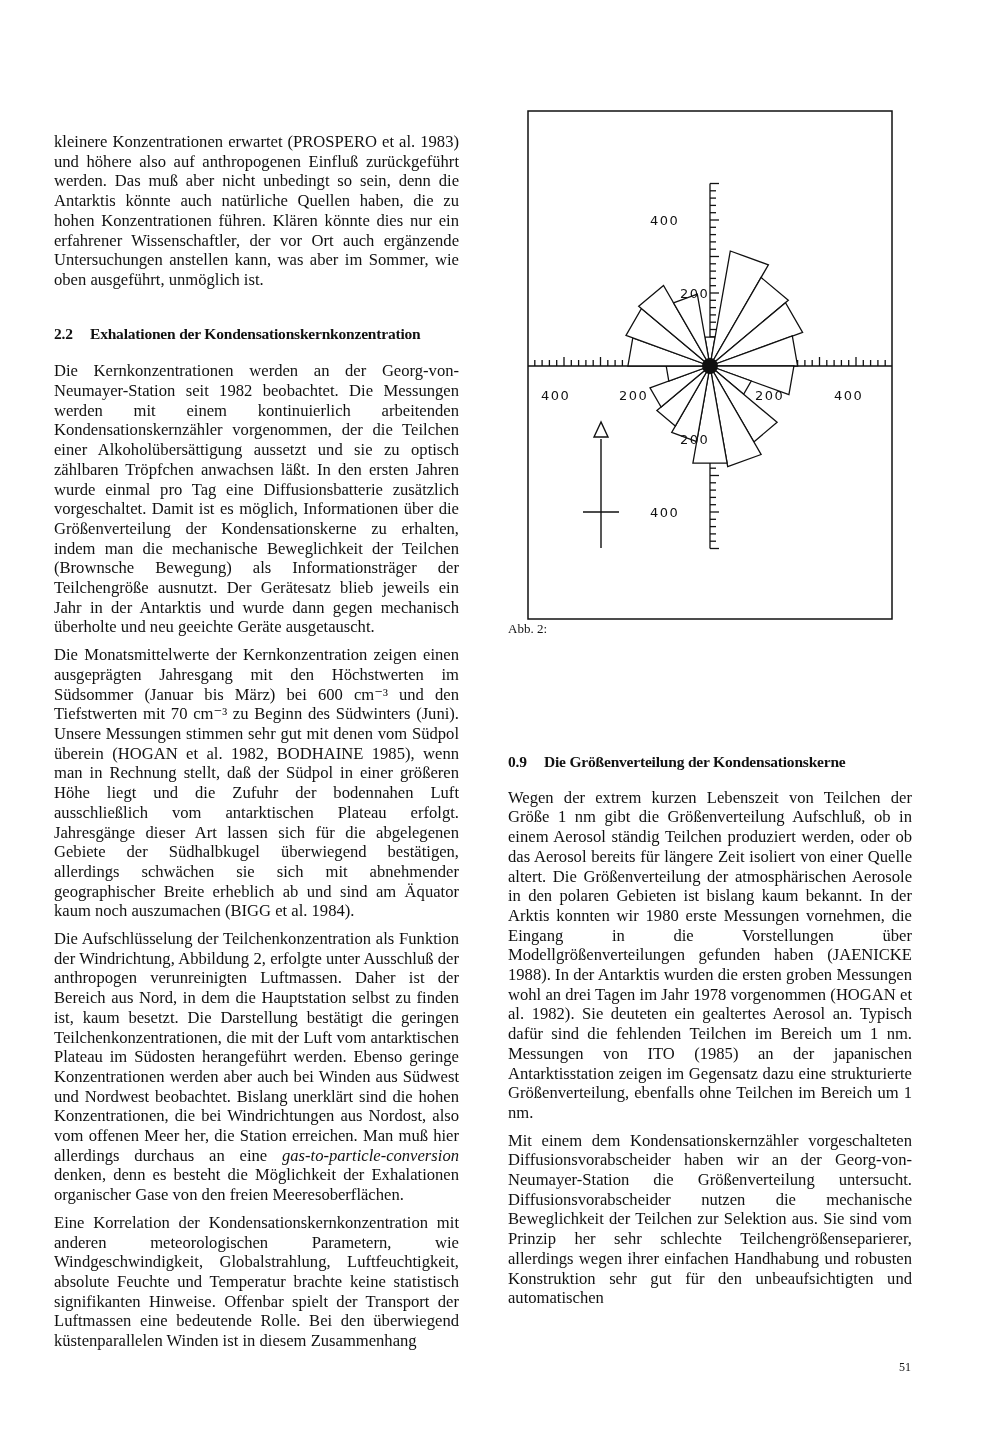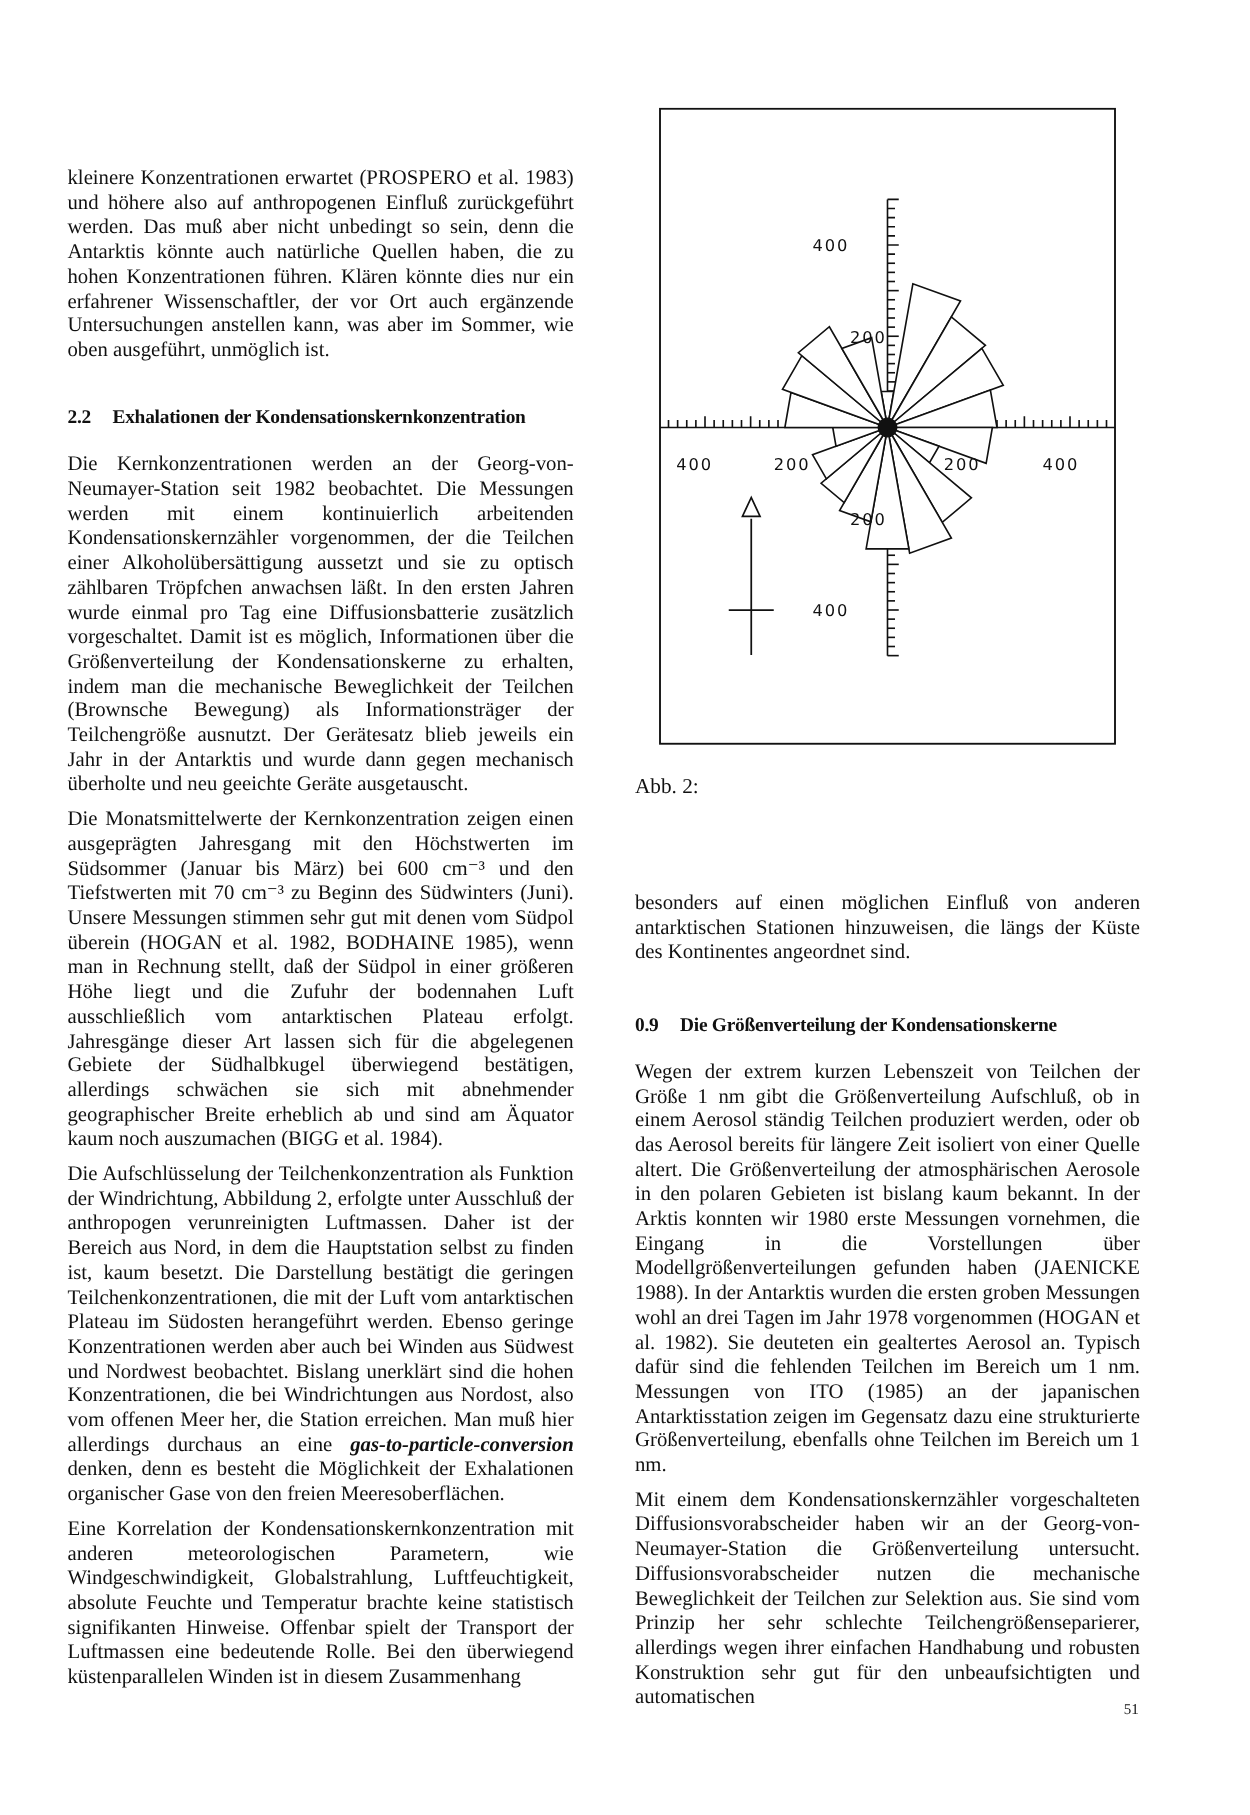--- a/index.html
+++ b/index.html
@@ -14,7 +14,7 @@
   h2.sec .num { display: inline-block; width: 36px; }
   #right h2.sec { margin: 40px 0 16px 0; }
   i { font-style: italic; font-weight: bold; }
-  #figure { position: absolute; left: 527px; top: 86px; width: 314px; height: 510px; }
+  #figure { position: absolute; left: 527px; top: 110px; width: 314px; height: 510px; }
   #caption { position: absolute; left: 508px; top: 620px; width: 410px; font-size: 17px;
              line-height: 17.5px; display: flex; }
   #caption .lbl { width: 58px; flex: none; }

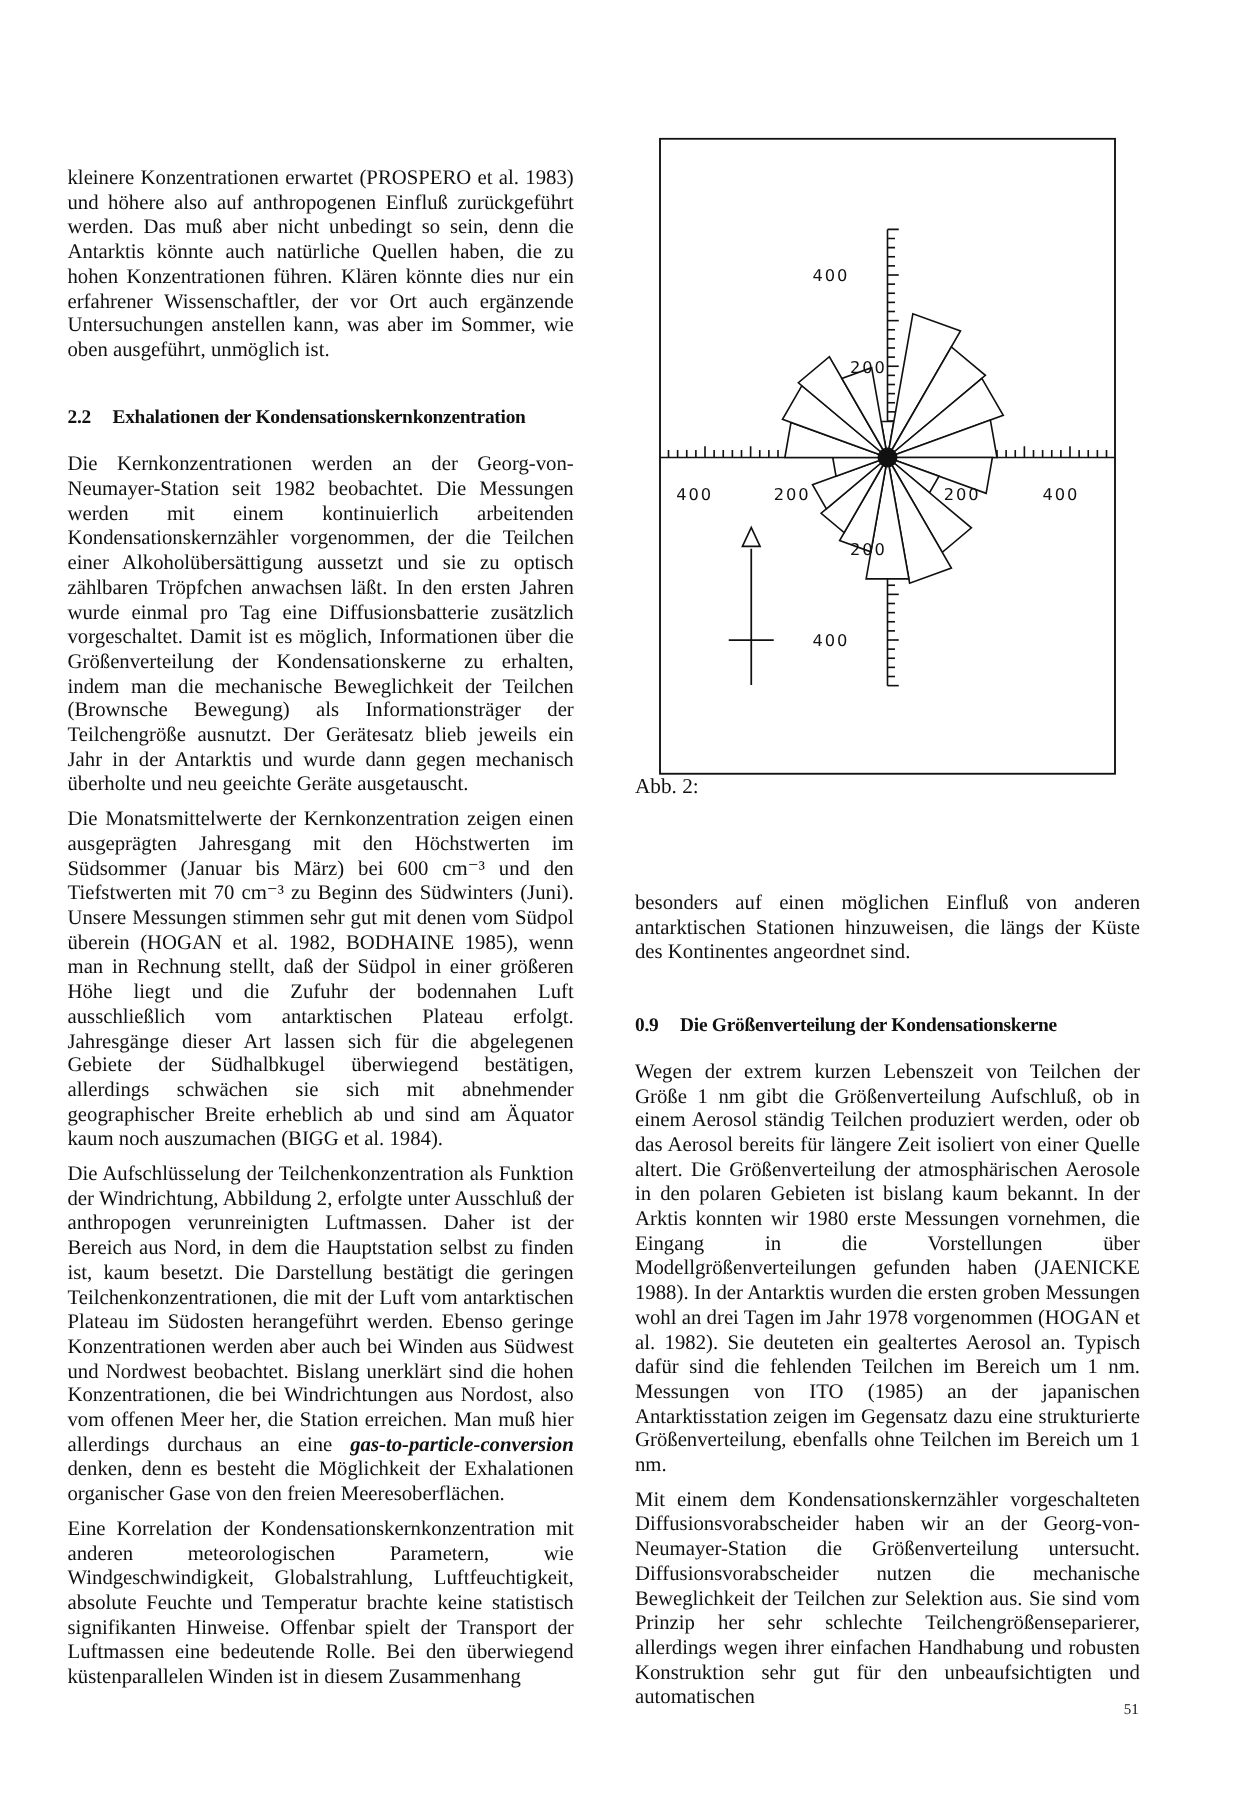--- a/index.html
+++ b/index.html
@@ -15,7 +15,7 @@
   #right h2.sec { margin: 40px 0 16px 0; }
   i { font-style: italic; font-weight: bold; }
   #figure { position: absolute; left: 527px; top: 110px; width: 314px; height: 510px; }
-  #caption { position: absolute; left: 508px; top: 620px; width: 410px; font-size: 17px;
+  #caption { position: absolute; left: 508px; top: 620px; width: 410px; font-size: 13px;
              line-height: 17.5px; display: flex; }
   #caption .lbl { width: 58px; flex: none; }
   #caption .txt { flex: 1; text-align: justify; }

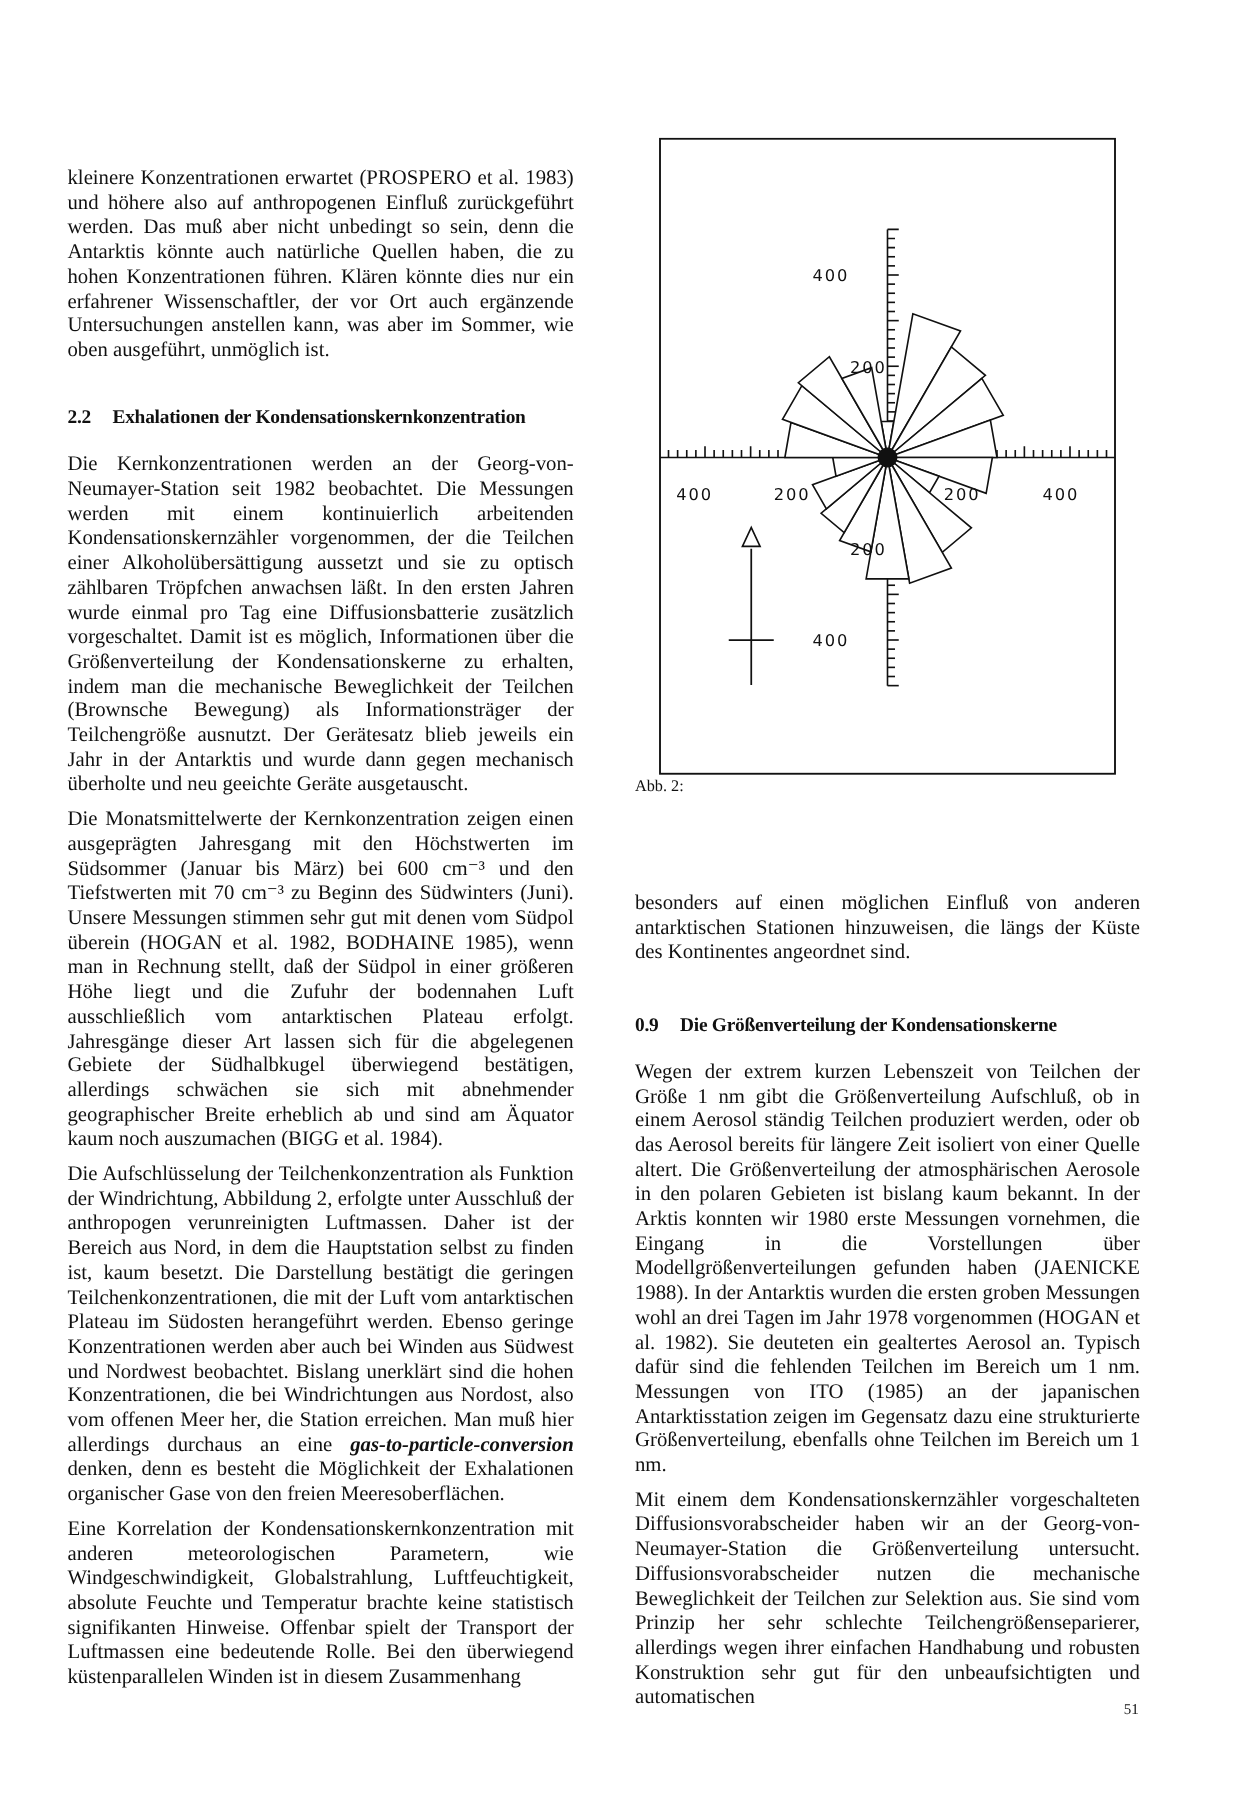--- a/index.html
+++ b/index.html
@@ -185,7 +185,6 @@
 </div>
 
 <div id="right" class="col">
-  <p>besonders auf einen möglichen Einfluß von anderen antarktischen Stationen hinzuweisen, die längs der Küste des Kontinentes angeordnet sind.</p>
   <h2 class="sec">
     <span class="num">0.9</span><span>Die Größenverteilung der Kondensationskerne</span>
   </h2>

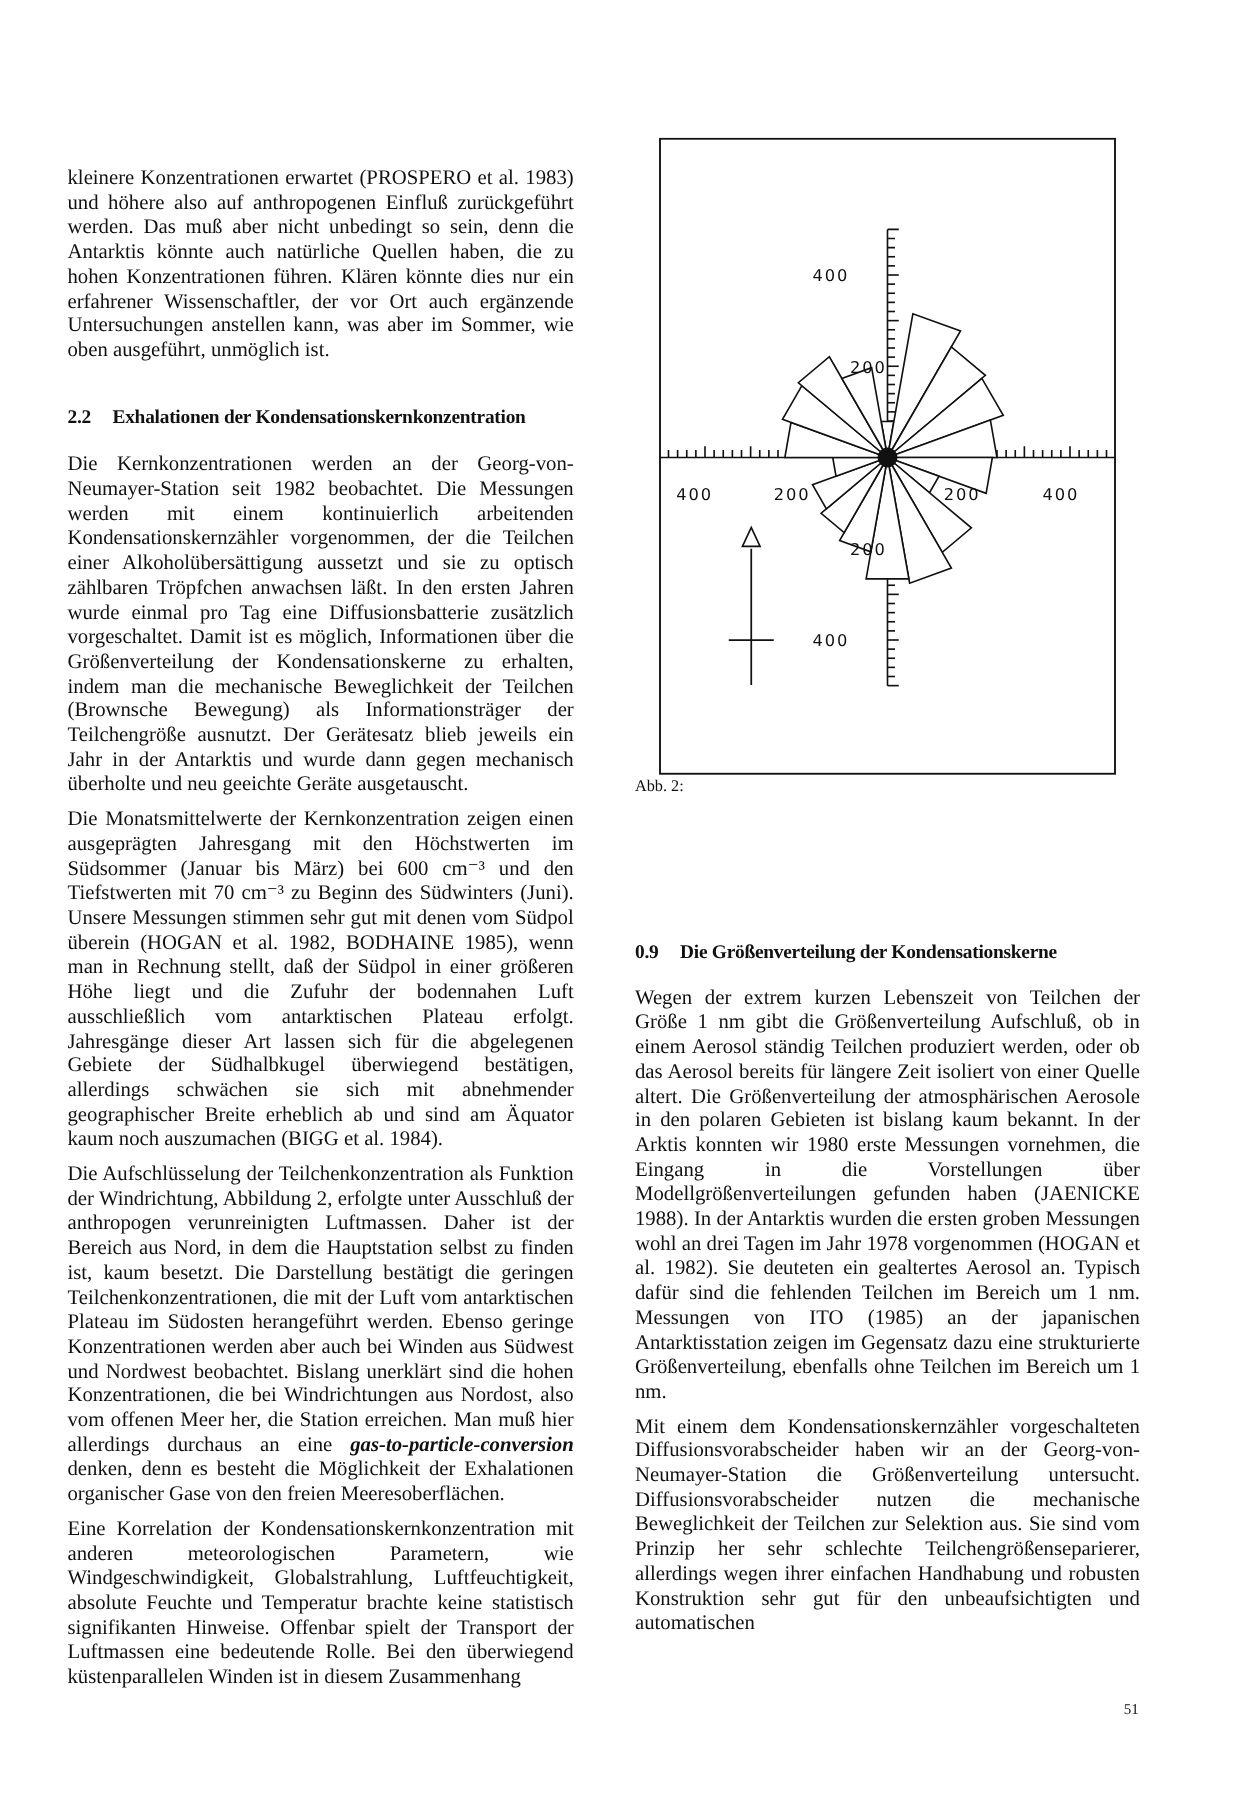--- a/index.html
+++ b/index.html
@@ -13,7 +13,7 @@
            font-family: "Liberation Serif", serif; letter-spacing: -0.2px; }
   h2.sec .num { display: inline-block; width: 36px; }
   #right h2.sec { margin: 40px 0 16px 0; }
-  i { font-style: italic; font-weight: bold; }
+  i { font-style: italic; }
   #figure { position: absolute; left: 527px; top: 110px; width: 314px; height: 510px; }
   #caption { position: absolute; left: 508px; top: 620px; width: 410px; font-size: 13px;
              line-height: 17.5px; display: flex; }

